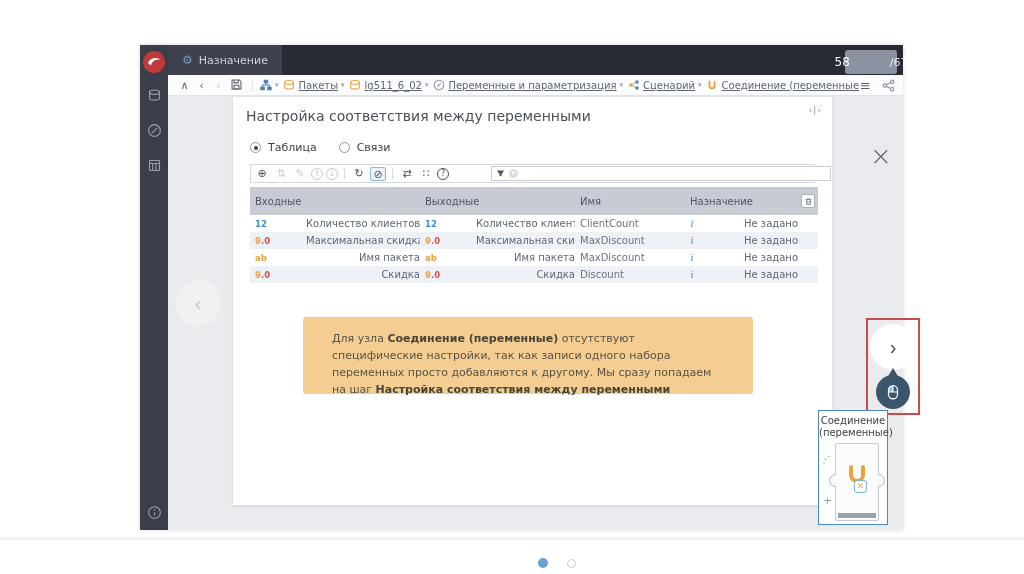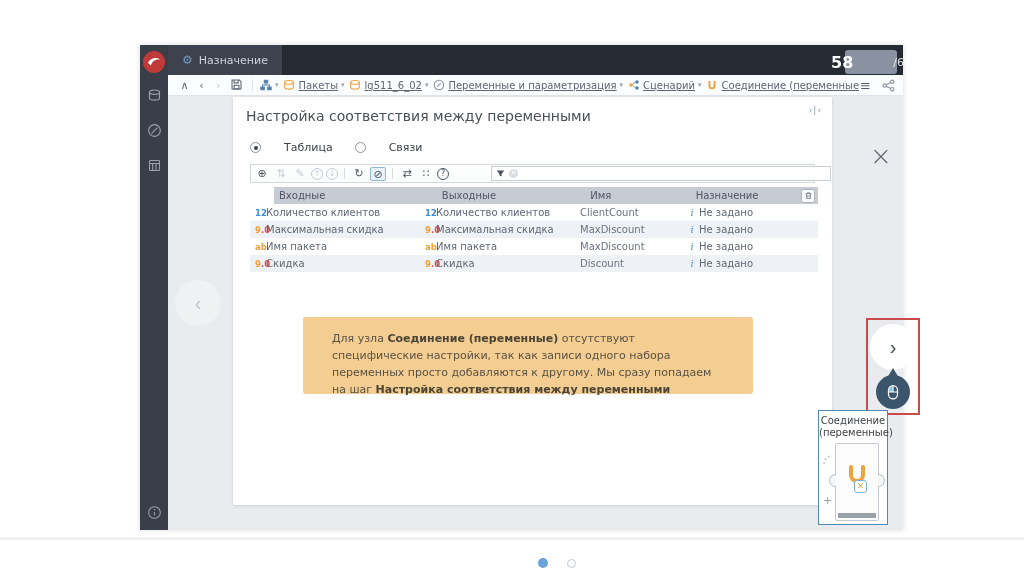--- a/index.html
+++ b/index.html
@@ -23,7 +23,7 @@
   .tab { position:absolute; left:0; top:0; height:30px; padding:0 14px; background:#3d424e; display:flex; align-items:center; gap:6px; color:#ccd2da; font-size:11px; }
   .tab-gear { color:#6f9bc0; font-size:12px; line-height:1; }
   .badge { position:absolute; left:705px; top:5px; width:52px; height:24px; background:#8a92a2; border-radius:3px; display:flex; align-items:center; justify-content:center; color:#fff; z-index:5; }
-  .badge b { font-size:16px; font-weight:700; }
+  .badge b { font-size:12px; font-weight:400; }
   .badge span { font-size:11px; opacity:.85;margin-left:40px; }
 
   

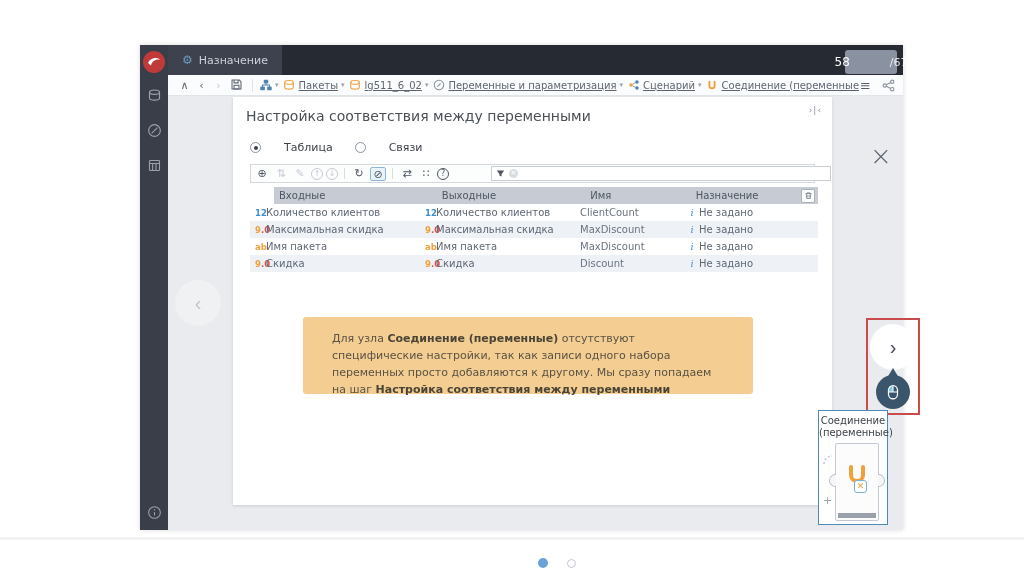--- a/index.html
+++ b/index.html
@@ -51,7 +51,7 @@
   .collapse { position:absolute; right:10px; top:8px; font-size:9px; color:#8a93a0; letter-spacing:1px; cursor:pointer; }
   .p-title { position:absolute; left:13px; top:11px; font-size:14px; color:#494f57; }
   .radios { position:absolute; left:17px; top:44px; display:flex; gap:22px; }
-  .radio-item { display:flex; align-items:center; gap:23px; cursor:pointer; }
+  .radio-item { display:flex; align-items:center; gap:7px; cursor:pointer; }
   .radio { width:11px; height:11px; border:1px solid #8a93a0; border-radius:50%; background:#fff; position:relative; }
   .radio.sel::after { content:""; position:absolute; inset:2.5px; background:#3d4248; border-radius:50%; }
   .radio-label { font-size:11px; color:#3d4248; }

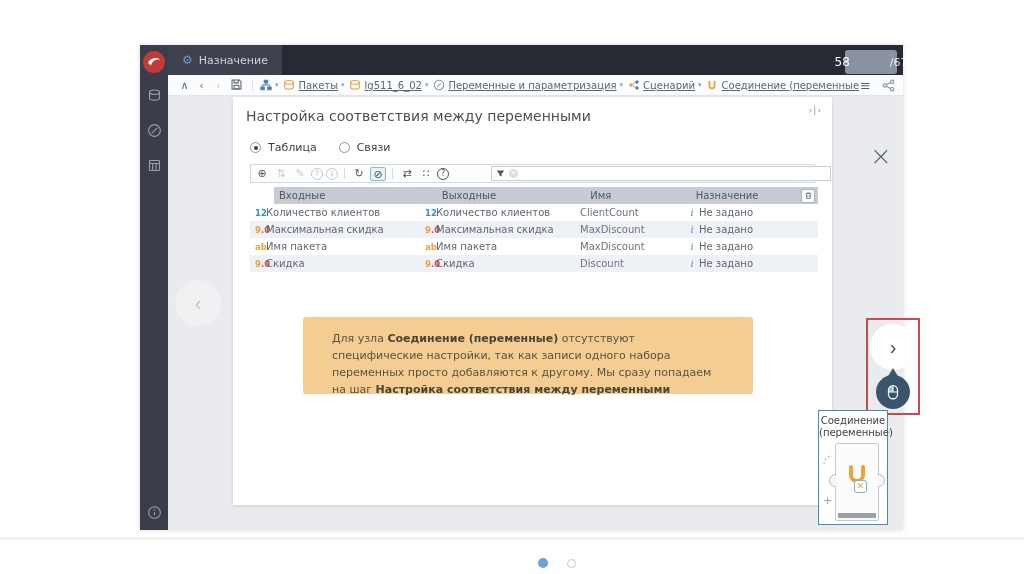--- a/index.html
+++ b/index.html
@@ -70,7 +70,7 @@
 
   
   .mtable { position:absolute; left:17px; top:90px; width:568px; }
-  .thead { display:flex; height:17px; background:#c7ccd4; align-items:center;margin-left:24px; }
+  .thead { display:flex; height:28px; background:#c7ccd4; align-items:center; }
   .th { font-size:10px; color:#4e5661; padding-left:5px; }
   .trow { display:flex; height:17px; align-items:center; background:#fff; cursor:pointer; }
   .trow.alt { background:#eef1f6; }

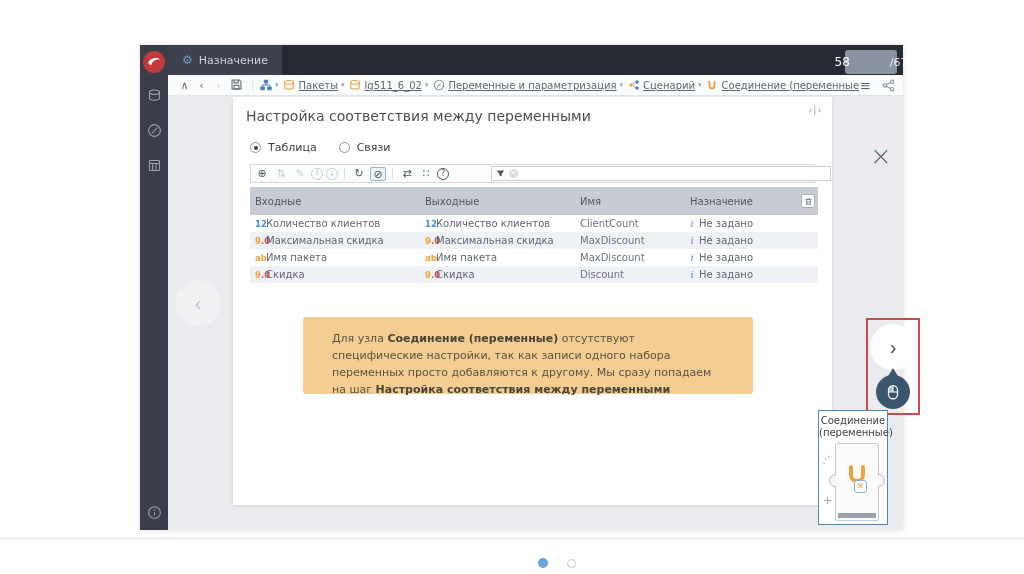--- a/index.html
+++ b/index.html
@@ -74,7 +74,7 @@
   .th { font-size:10px; color:#4e5661; padding-left:5px; }
   .trow { display:flex; height:17px; align-items:center; background:#fff; cursor:pointer; }
   .trow.alt { background:#eef1f6; }
-  .tc { display:flex; align-items:center; overflow:hidden; white-space:nowrap; }
+  .tc { display:flex; align-items:center; overflow:hidden; white-space:nowrap;justify-content:space-between; }
   .c-in { width:170px; } .c-out { width:155px; } .c-name { width:110px; } .c-asg { width:113px; } .c-del { width:20px; justify-content:center; }
   .tg { width:16px; text-align:left; font-size:8.5px; font-weight:700; padding-left:5px; flex:none; }
   .tg-int { color:#3d8fd1; }

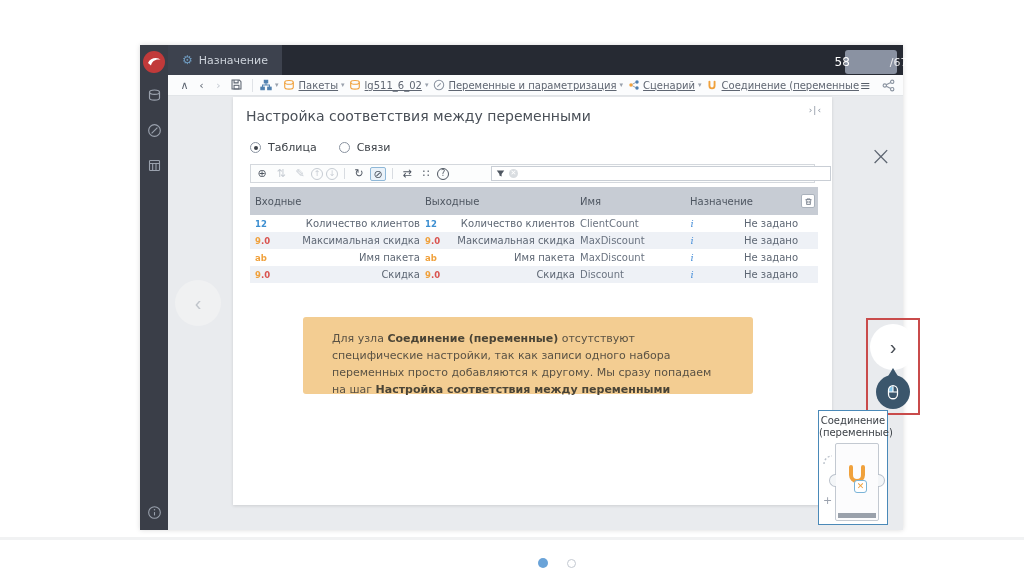--- a/index.html
+++ b/index.html
@@ -80,7 +80,7 @@
   .tg-int { color:#3d8fd1; }
   .tg-str { color:#f0a13c; }
   .tgr1 { color:#f0a13c; } .tgr2 { color:#d9534f; }
-  .cell-text { font-size:10px; color:#5e6774; }
+  .cell-text { font-size:10px; color:#5e6774;padding-left:40px; }
   .c-name { font-size:10px; color:#6a7380; padding-left:5px; }
   .info-i { font-family:"DejaVu Serif",serif; font-style:italic; color:#4a90d9; font-size:10px; width:14px; text-align:center; flex:none; cursor:pointer; }
   .del-box { width:14px; height:14px; border:1px solid #aab2bc; border-radius:2px; display:flex; align-items:center; justify-content:center; cursor:pointer; background:#fff; }

